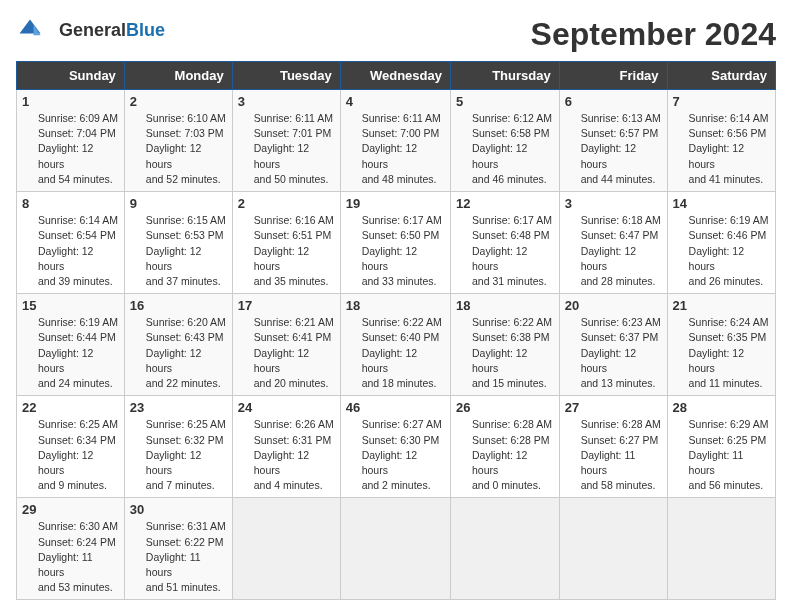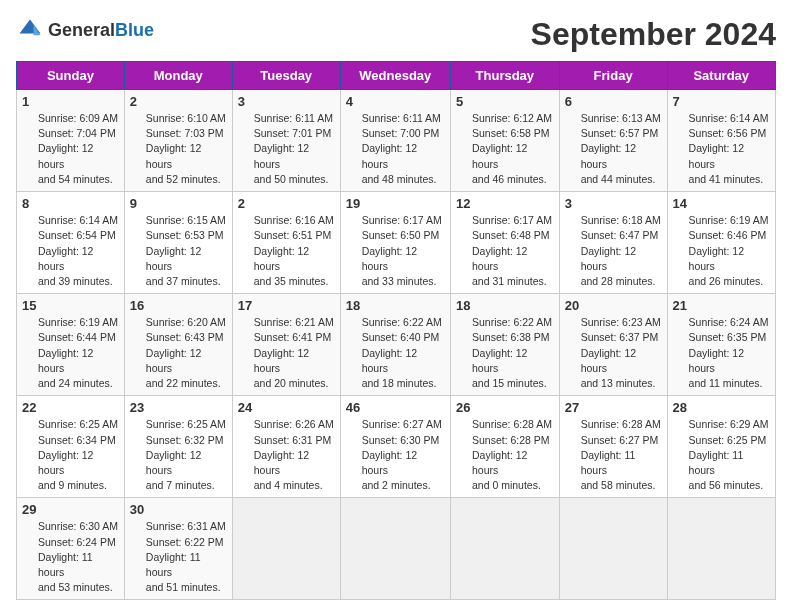--- a/index.html
+++ b/index.html
@@ -19,7 +19,7 @@
     .logo {
       display: flex;
       align-items: center;
-      gap: 4px;
+      gap: 15px;
     }
     .logo-text-general {
       font-size: 18px;

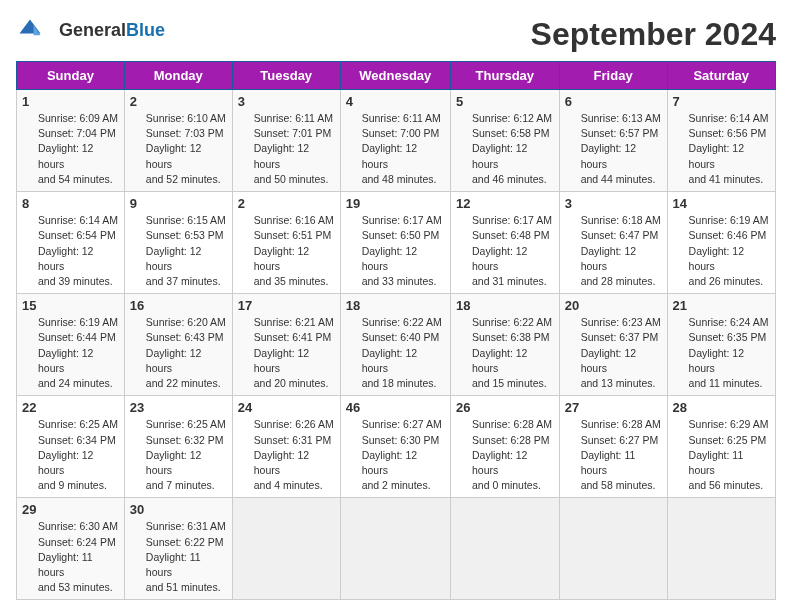--- a/index.html
+++ b/index.html
@@ -53,10 +53,10 @@
       font-size: 11px;
     }
     .calendar thead th {
-      background-color: #a21caf;
+      background-color: #404040;
       color: #fff;
       padding: 6px 8px;
-      text-align: center;
+      text-align: right;
       font-size: 13px;
       font-weight: bold;
       border: 1px solid #1a5a9a;

